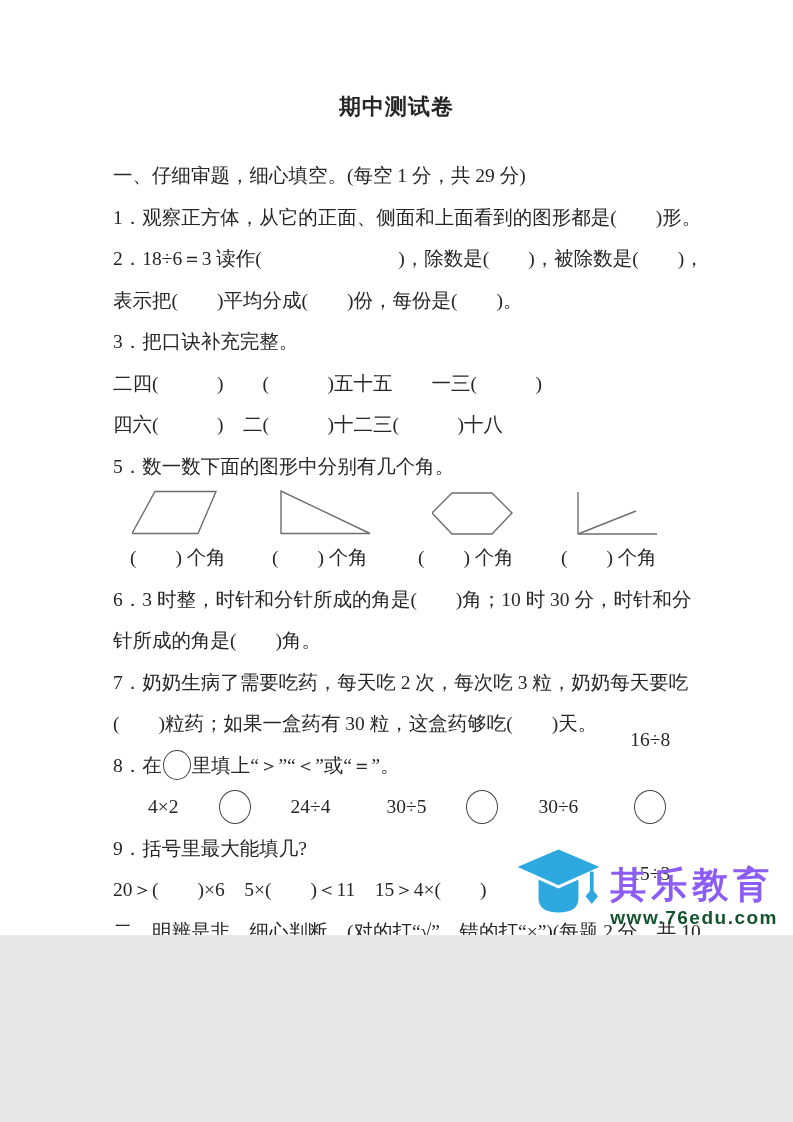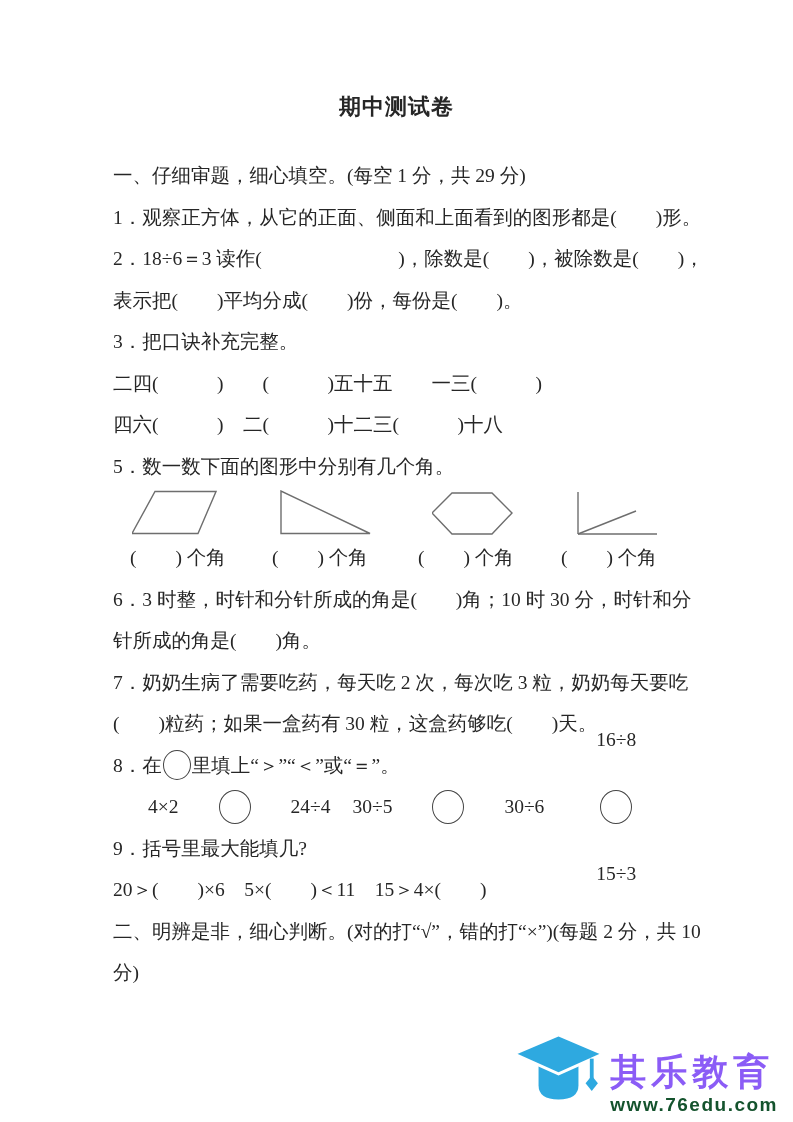--- a/index.html
+++ b/index.html
@@ -5,7 +5,7 @@
   html,body { margin:0; padding:0; background:#e8e8e8; }
   .page {
     position:relative;
-    width:793px; height:1122px;
+    width:793px; height:935px;
     margin:0 auto;
     background:#ffffff;
     font-family:"Liberation Serif","DejaVu Serif",serif;

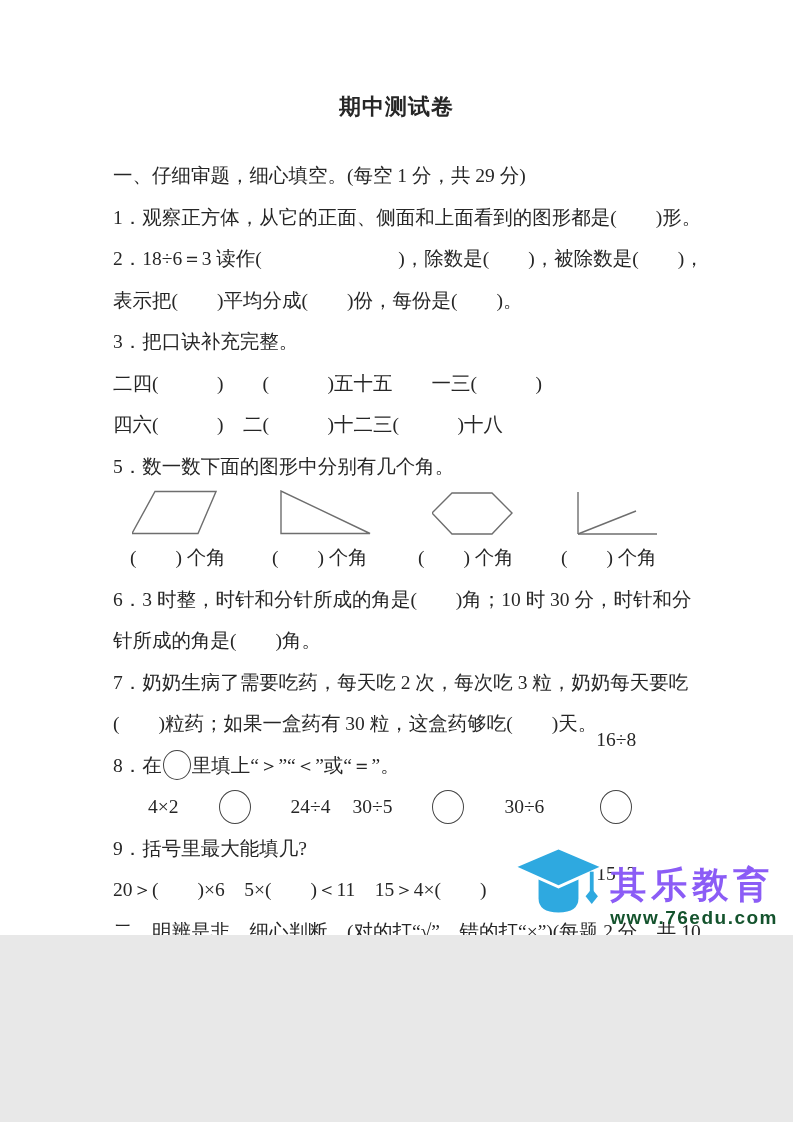--- a/index.html
+++ b/index.html
@@ -54,7 +54,7 @@
   .cmp-circle.small { width:26px; height:28px; }
   .eq-row { padding-left:148px; }
   .cmp-group { display:flex; align-items:center;gap:39px; }
-  .cmp-group.g2 { margin-left:22px; }
+  .cmp-group.g2 { margin-left:56px; }
   .cmp-group.g3 { margin-left:52px;flex-direction:column; }
 
   

